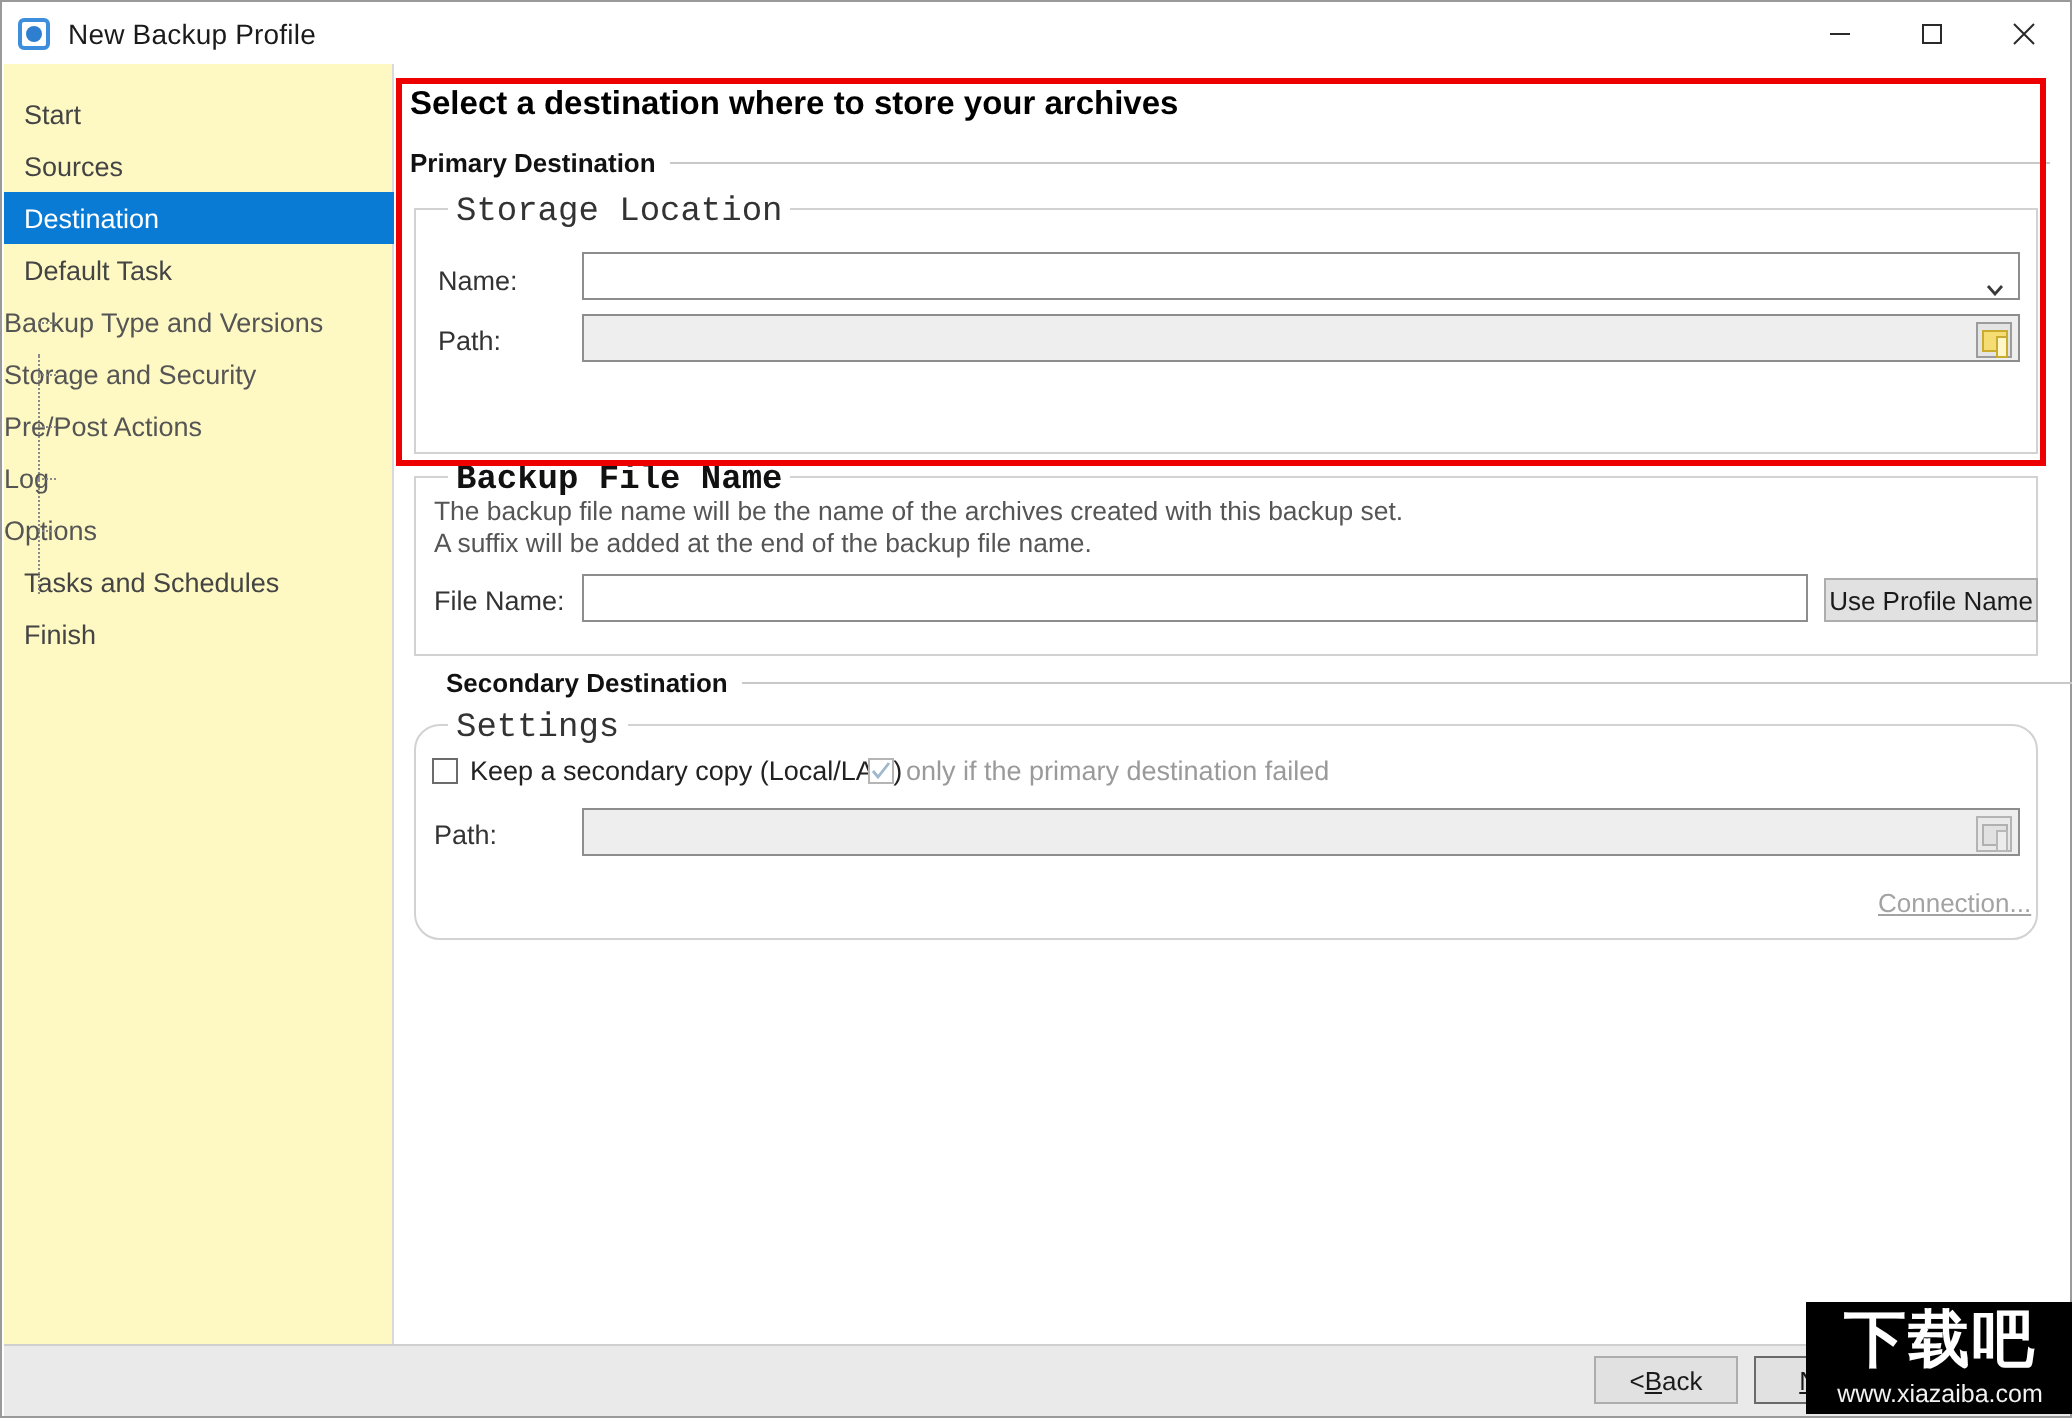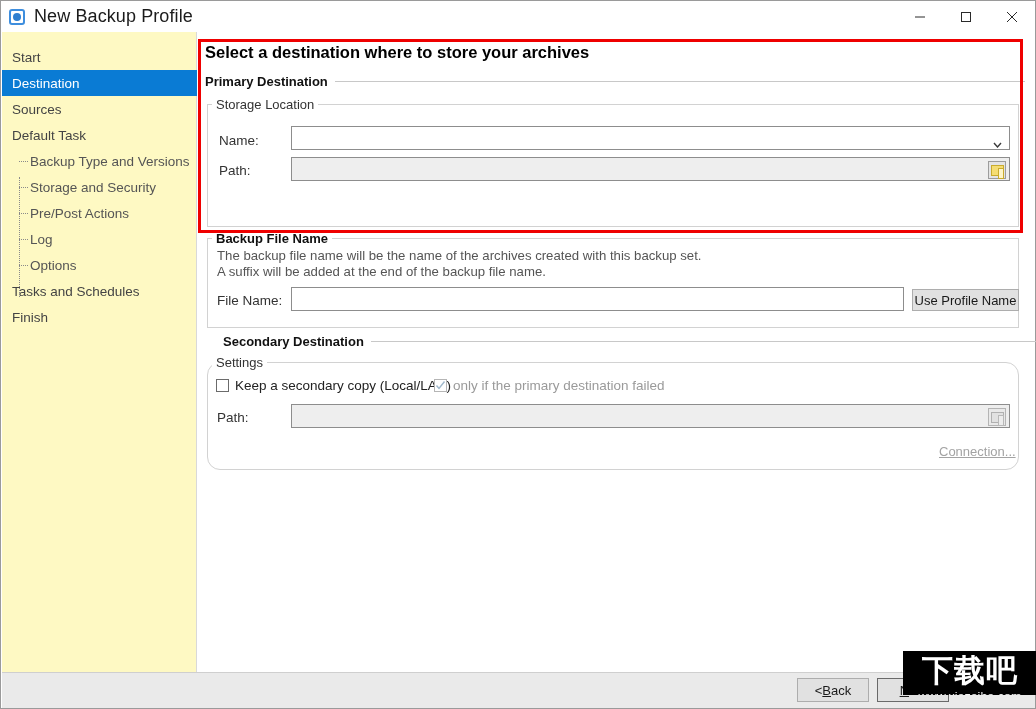--- a/index.html
+++ b/index.html
@@ -38,7 +38,7 @@
     border-radius: 50%; background: #2f7fd0;
   }
   #title-text {
-    font-size: 18px; color: #1b1b1b; letter-spacing: .1px;
+    font-size: 14px; color: #1b1b1b; letter-spacing: .1px;
   }
   #window-controls {
     position: absolute; right: 0; top: 0; height: 31px; display: flex;

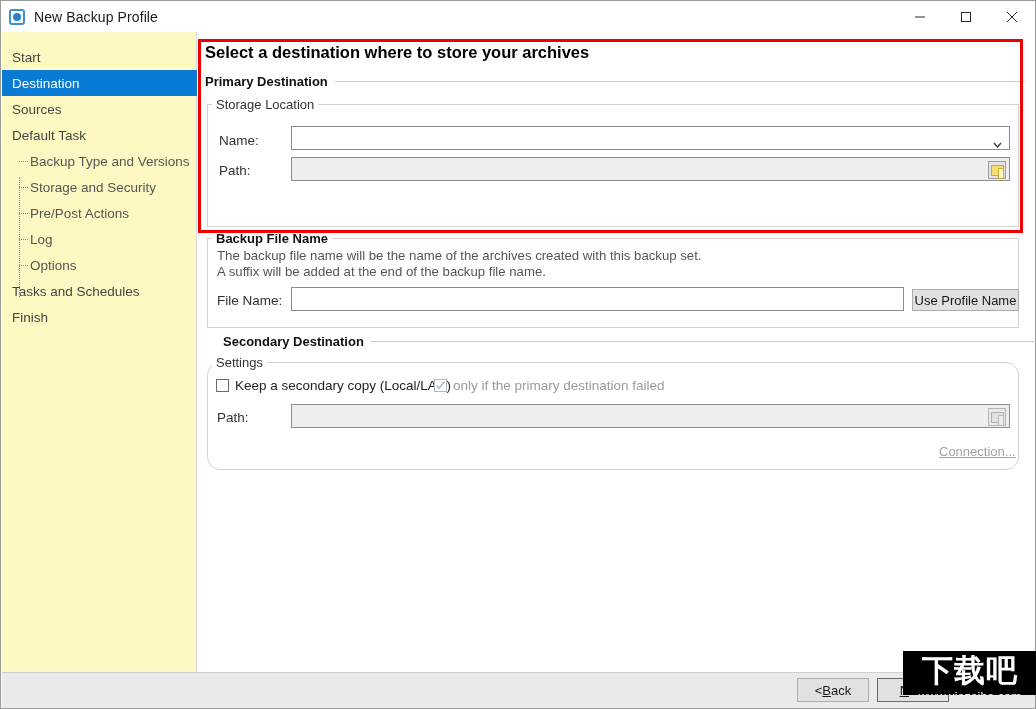--- a/index.html
+++ b/index.html
@@ -238,11 +238,11 @@
     <div class="nav-item">
       <span>Start</span>
     </div>
+    <div class="nav-item">
+      <span>Sources</span>
+    </div>
     <div class="nav-item selected">
       <span>Destination</span>
-    </div>
-    <div class="nav-item">
-      <span>Sources</span>
     </div>
     <div class="nav-item">
       <span>Default Task</span>

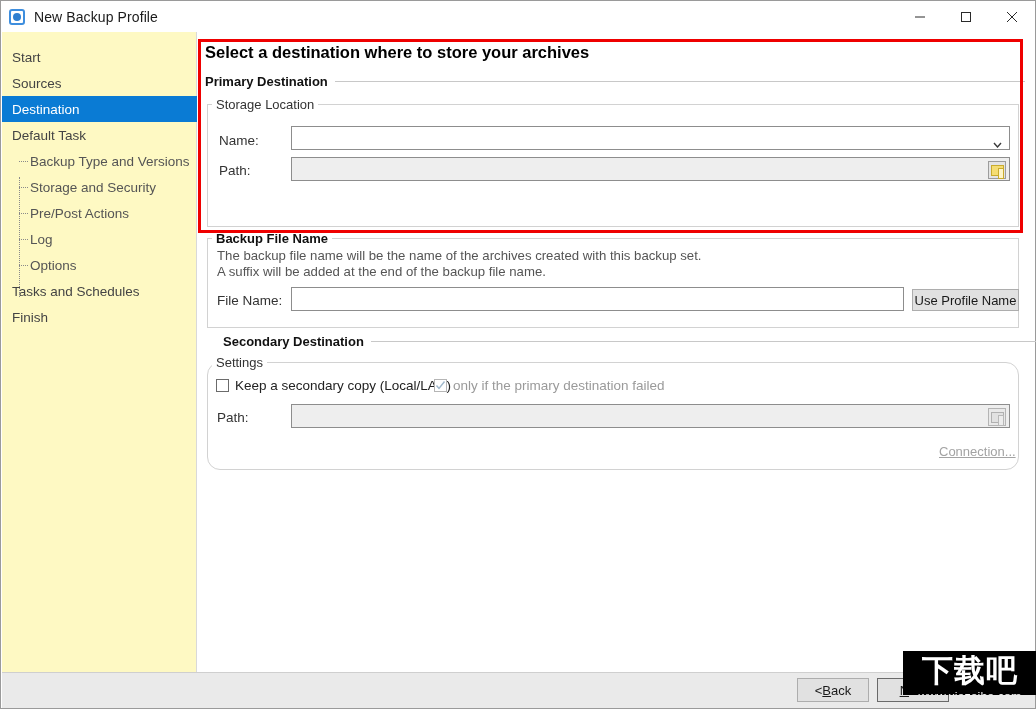--- a/index.html
+++ b/index.html
@@ -100,8 +100,8 @@
     border: 1px solid #d2d2d2; position: absolute;
   }
   .group-legend {
-    position: absolute; top: -8px; left: 4px; background: #ffffff;
-    padding: 0 4px; font-size: 13px; color: #333333;
+    position: absolute; top: -8px; left: 16px; background: #ffffff;
+    padding: 0 4px; font-size: 17px; color: #333333; font-family: Liberation Mono, monospace;
   }
   .group-legend.bold { font-weight: bold; color: #111111; }
 

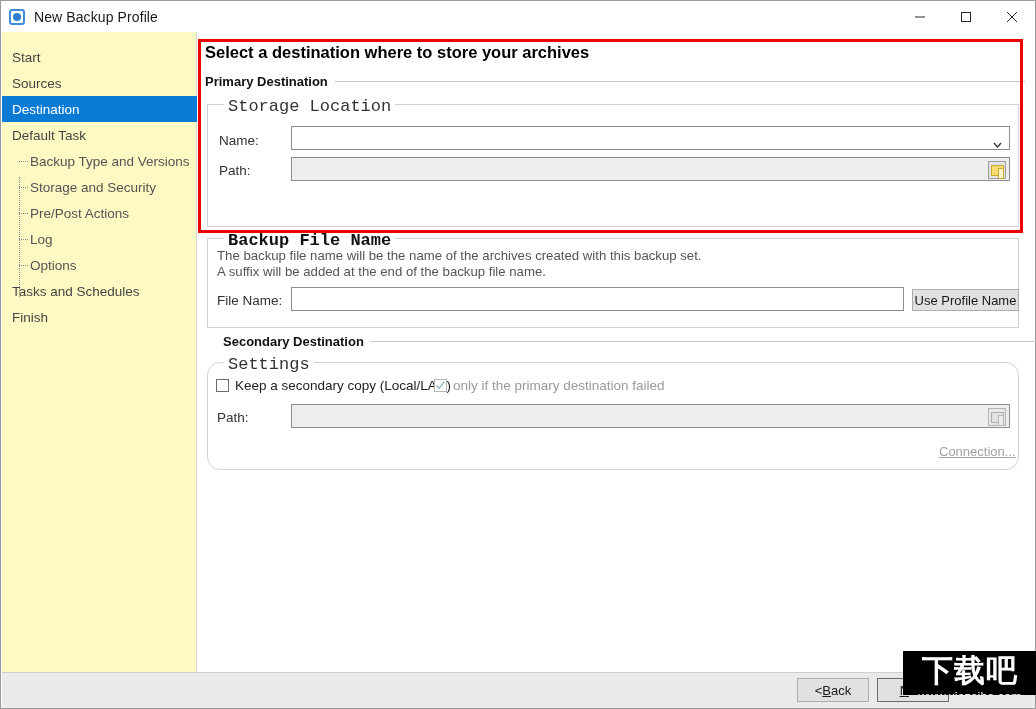--- a/index.html
+++ b/index.html
@@ -65,7 +65,7 @@
   }
   .nav-child {
     height: 26px; display: flex; align-items: center;
-    padding-left: 28px; color: #555555; font-size: 13.5px;
+    color: #555555; font-size: 13.5px;
     position: relative; white-space: nowrap;
   }
   .nav-child .tree-h {

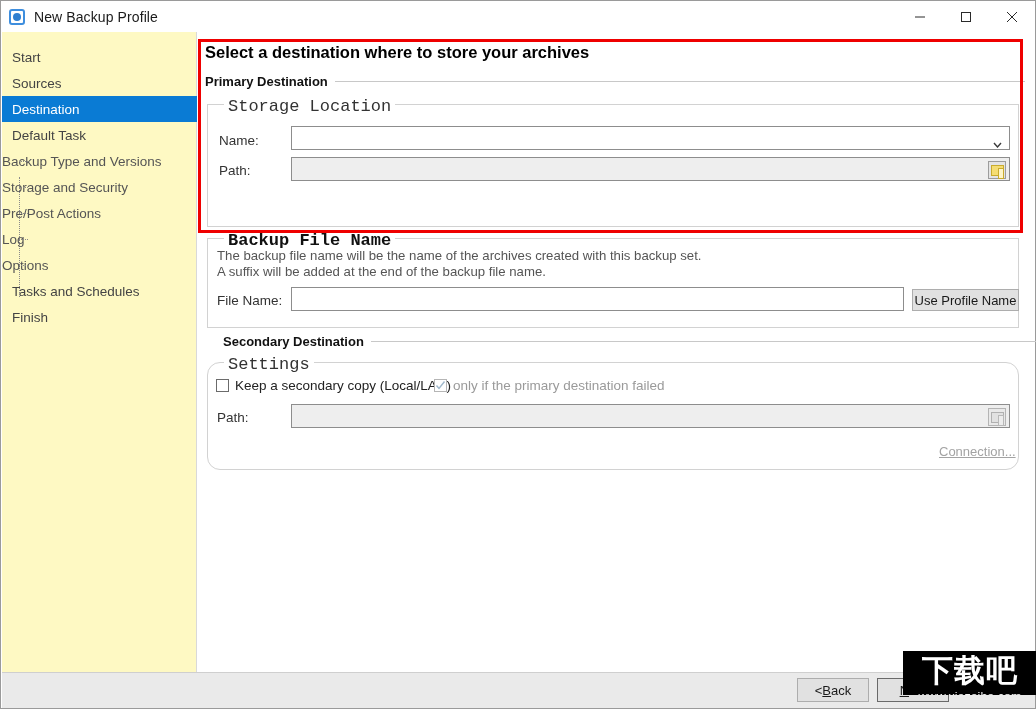--- a/index.html
+++ b/index.html
@@ -183,7 +183,7 @@
 
   
   #watermark {
-    position: absolute; left: 902px; top: 650px; width: 134px; height: 44px;
+    position: absolute; left: 902px; top: 650px; width: 134px; height: 56px;
     background: #000000; overflow: hidden;
   }
   #wm-cn {

